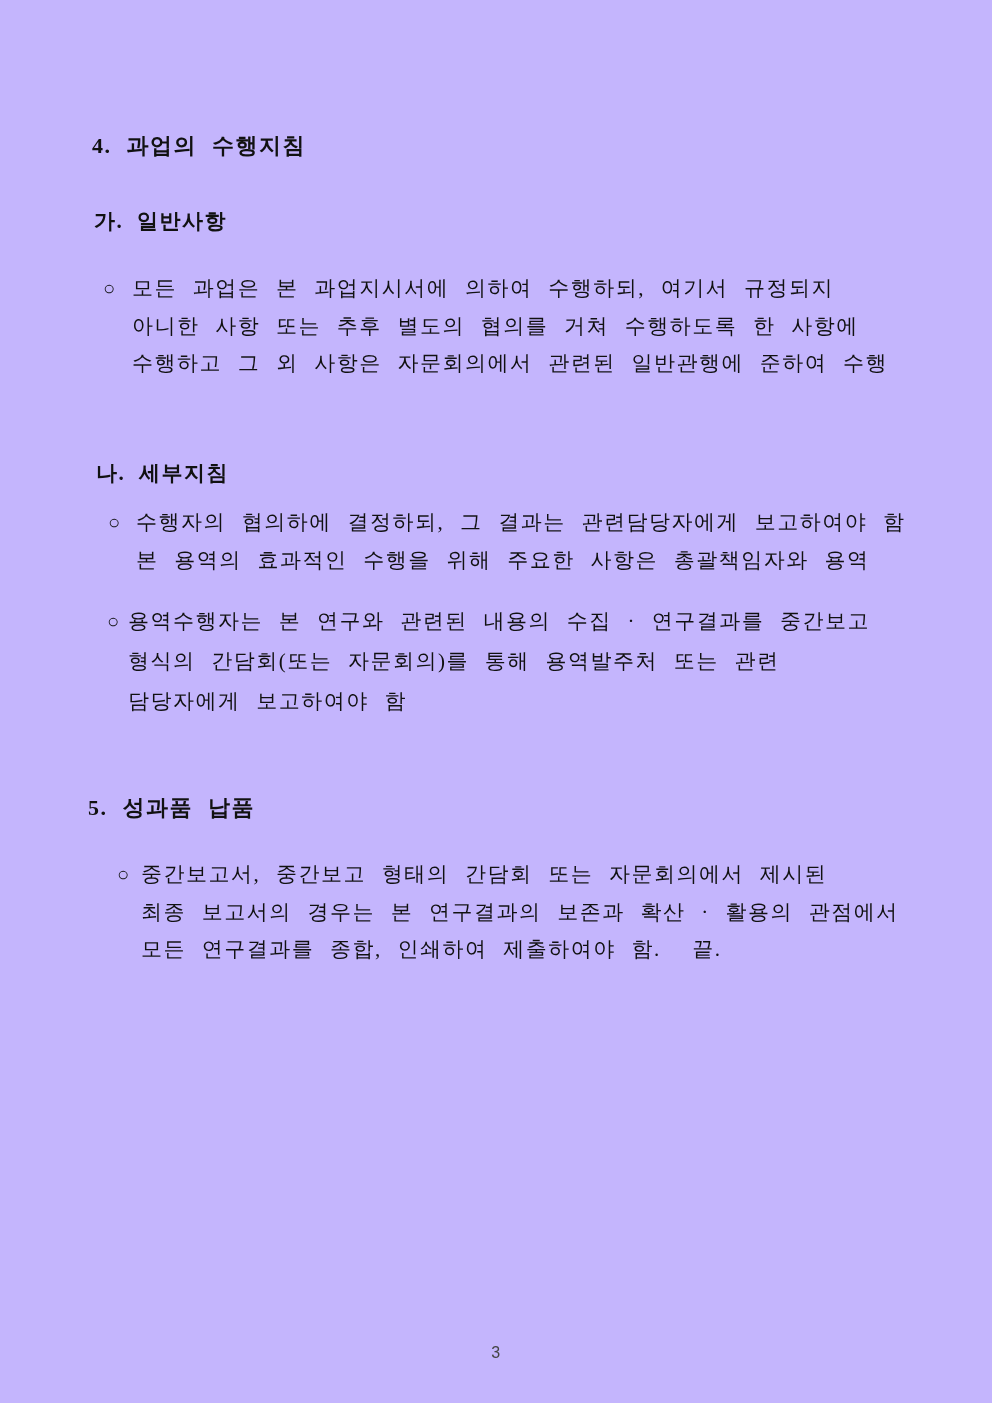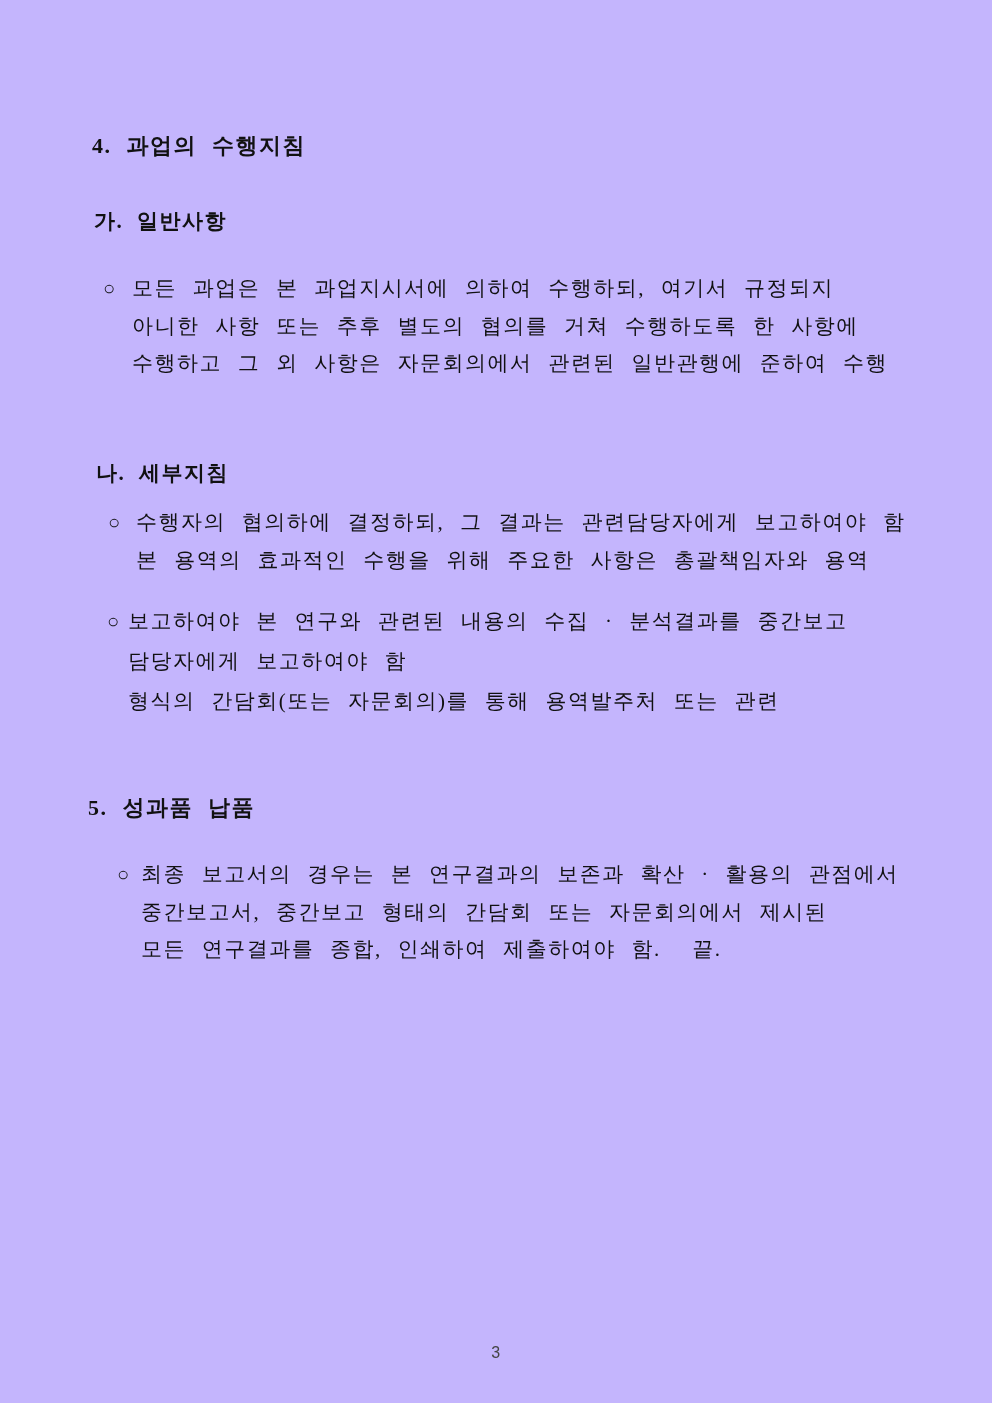--- a/index.html
+++ b/index.html
@@ -96,7 +96,7 @@
   <div class="bullet-block lh40" style="top:601px;">
     <span class="bullet-marker" style="left:107px;">○</span>
     <div class="lines" style="left:128px;">
-      <div class="line">보고하여야 본 연구와 관련된 내용의 수집 · 분석결과를 중간보고</div>
+      <div class="line">용역수행자는 본 연구와 관련된 내용의 수집 · 연구결과를 중간보고</div>
       <div class="line">담당자에게 보고하여야 함</div>
       <div class="line">형식의 간담회(또는 자문회의)를 통해 용역발주처 또는 관련</div>
     </div>

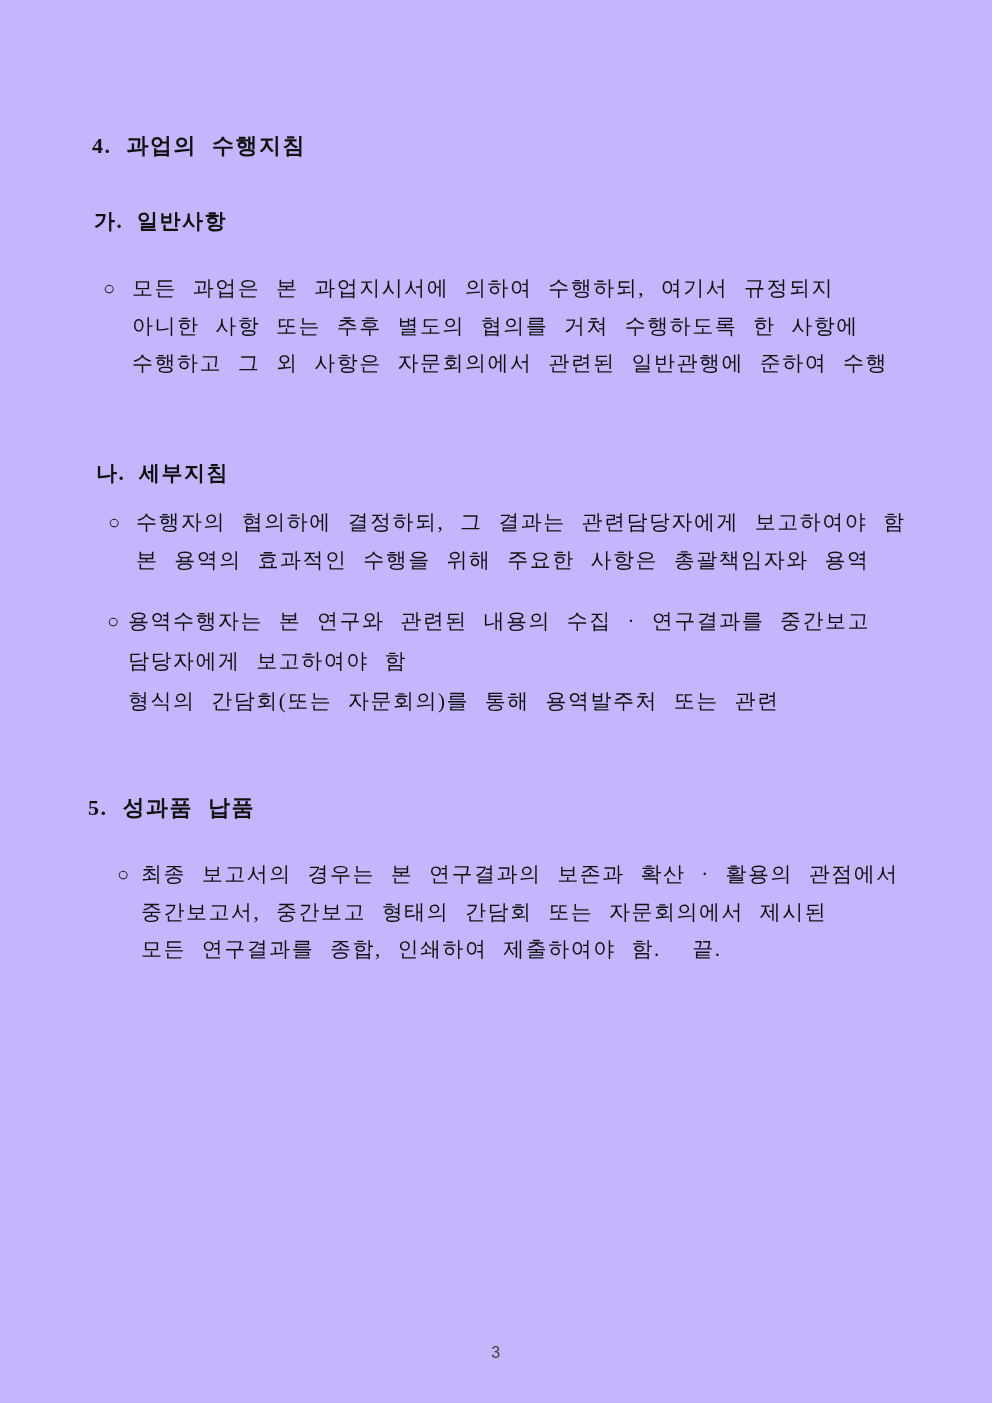--- a/index.html
+++ b/index.html
@@ -97,8 +97,8 @@
     <span class="bullet-marker" style="left:107px;">○</span>
     <div class="lines" style="left:128px;">
       <div class="line">용역수행자는 본 연구와 관련된 내용의 수집 · 연구결과를 중간보고</div>
+      <div class="line">형식의 간담회(또는 자문회의)를 통해 용역발주처 또는 관련</div>
       <div class="line">담당자에게 보고하여야 함</div>
-      <div class="line">형식의 간담회(또는 자문회의)를 통해 용역발주처 또는 관련</div>
     </div>
   </div>
 

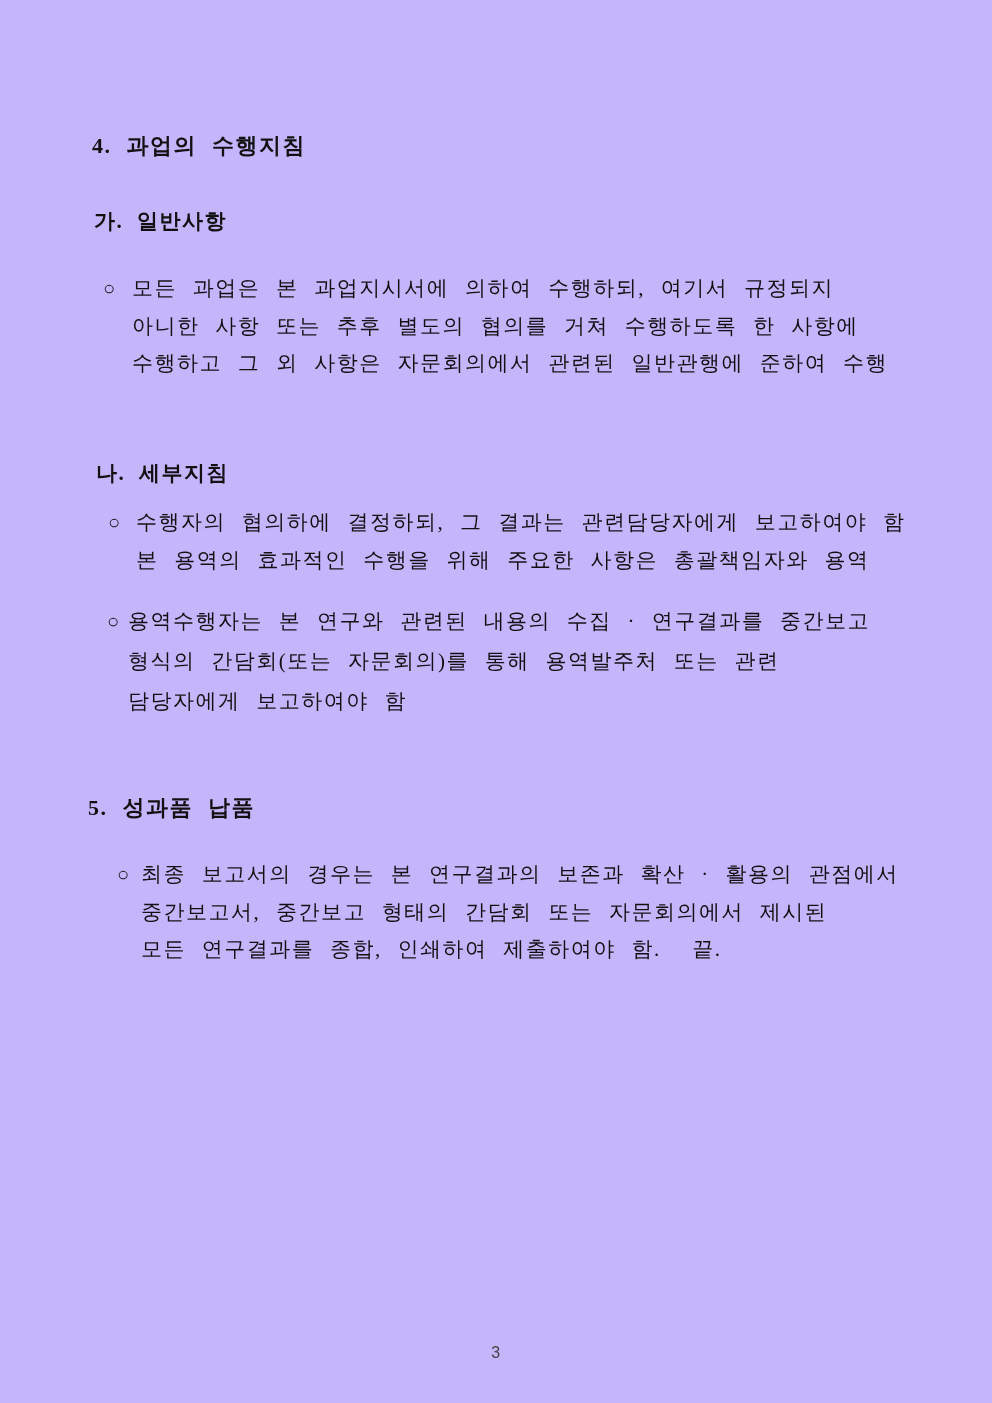--- a/index.html
+++ b/index.html
@@ -107,8 +107,8 @@
   <div class="bullet-block" style="top:856px;">
     <span class="bullet-marker" style="left:117px;">○</span>
     <div class="lines" style="left:141px;">
+      <div class="line">중간보고서, 중간보고 형태의 간담회 또는 자문회의에서 제시된</div>
       <div class="line">최종 보고서의 경우는 본 연구결과의 보존과 확산 · 활용의 관점에서</div>
-      <div class="line">중간보고서, 중간보고 형태의 간담회 또는 자문회의에서 제시된</div>
       <div class="line">모든 연구결과를 종합, 인쇄하여 제출하여야 함.  끝.</div>
     </div>
   </div>

